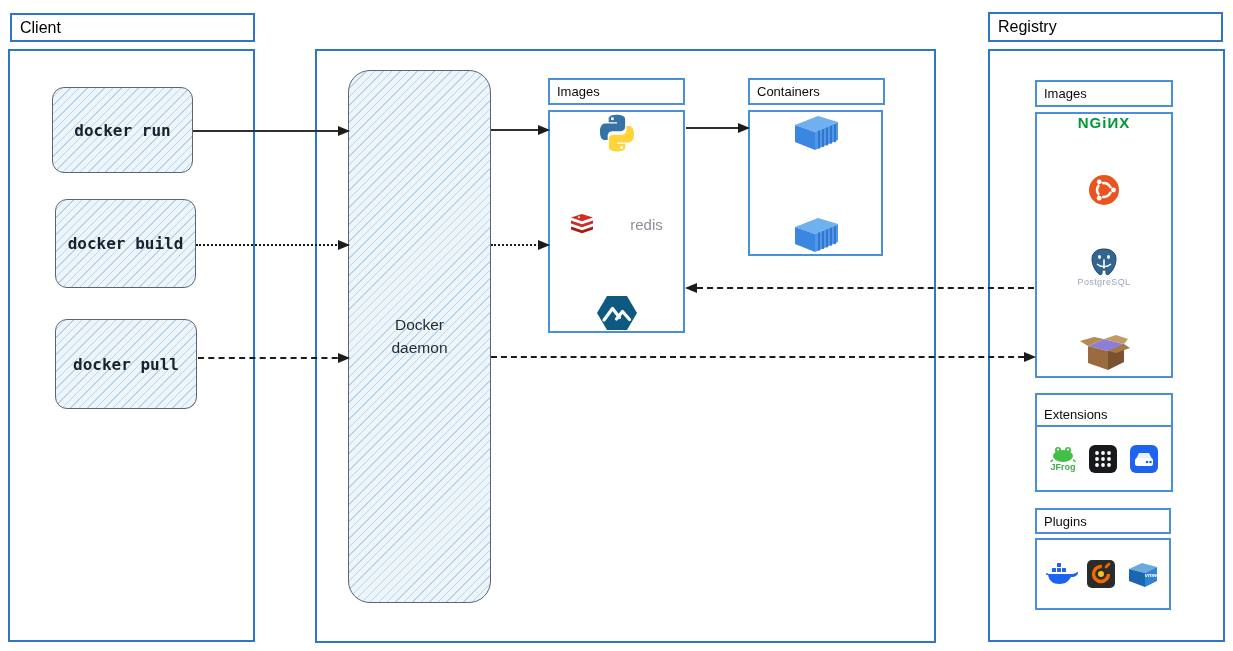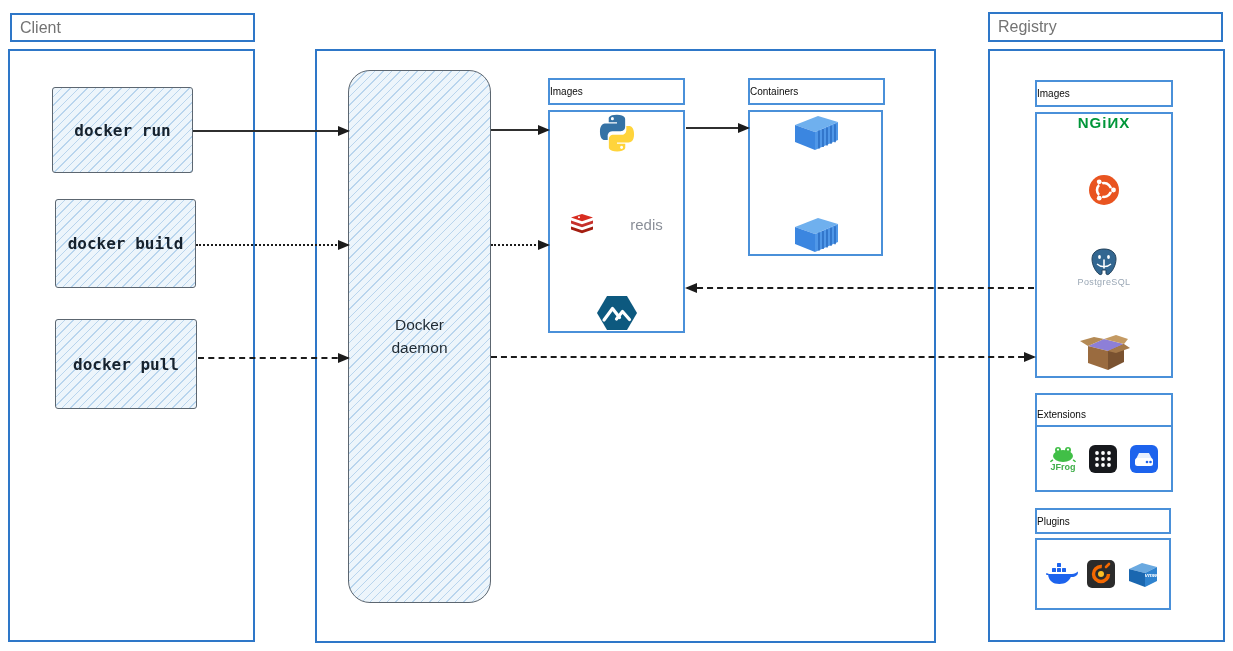--- a/index.html
+++ b/index.html
@@ -9,7 +9,7 @@
   
   .title-box{position:absolute;background:#fff;border:2px solid #2e77c8;
              display:flex;align-items:center;padding-left:8px;box-sizing:border-box;
-             font-size:16px;color:#737373;}
+             font-size:16px;color:#000000;}
   .outer-box{position:absolute;border:2px solid #2e77c8;box-sizing:border-box;background:#fff;}
   .sub-title{position:absolute;background:#fff;border:2px solid #4a90d9;
              display:flex;align-items:center;box-sizing:border-box;

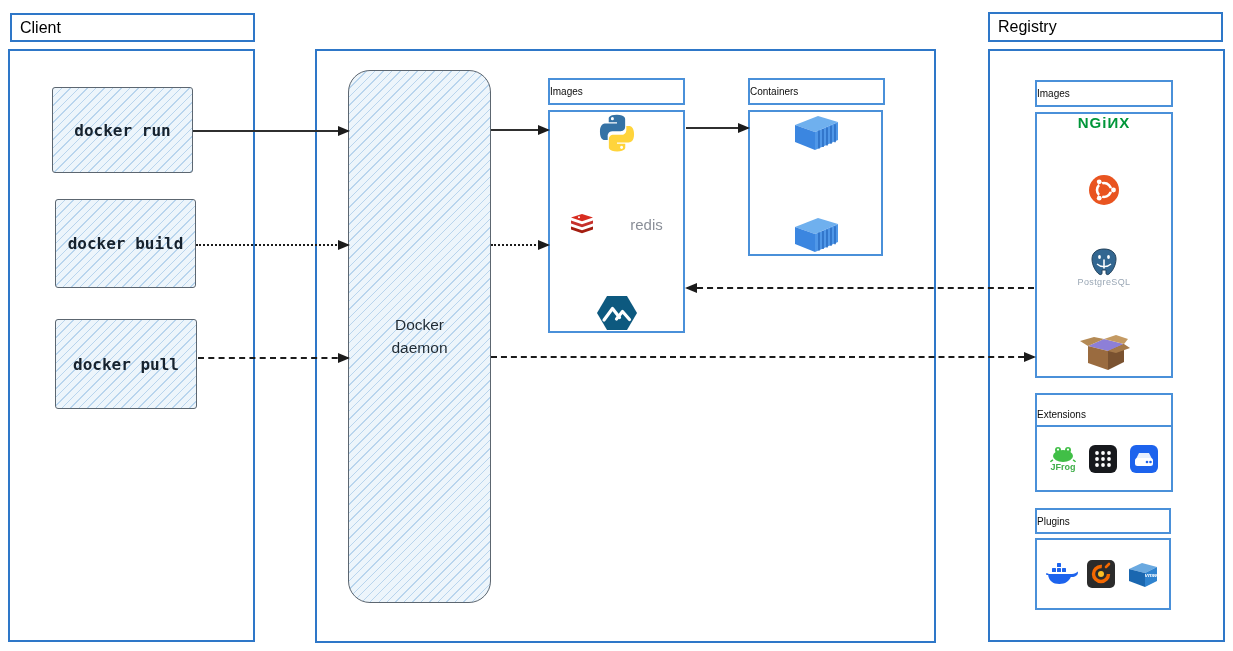--- a/index.html
+++ b/index.html
@@ -12,8 +12,8 @@
              font-size:16px;color:#000000;}
   .outer-box{position:absolute;border:2px solid #2e77c8;box-sizing:border-box;background:#fff;}
   .sub-title{position:absolute;background:#fff;border:2px solid #4a90d9;
-             display:flex;align-items:center;box-sizing:border-box;
-             font-size:10px;color:#0b0b0b;}
+             display:flex;align-items:center;padding-left:7px;box-sizing:border-box;
+             font-size:13px;color:#0b0b0b;}
   .sub-body{position:absolute;background:#fff;border:2px solid #4a90d9;box-sizing:border-box;
             display:flex;}
 

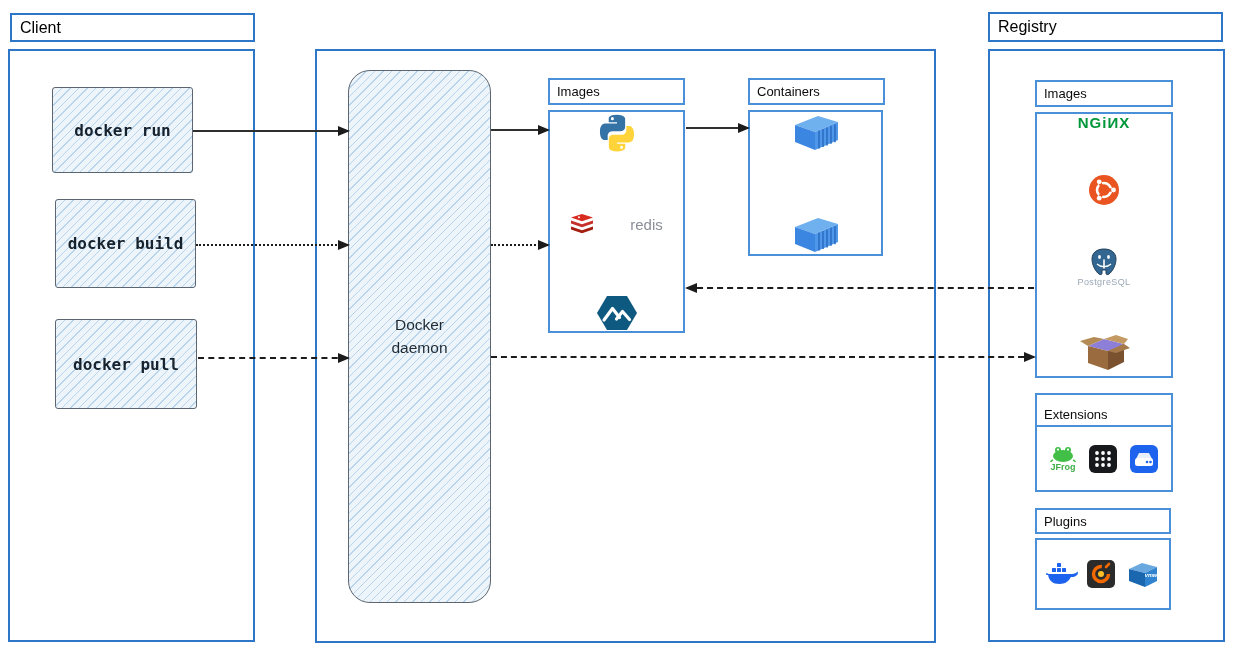--- a/index.html
+++ b/index.html
@@ -20,7 +20,7 @@
   .hatch{background-color:#edf5fb;
          background-image:repeating-linear-gradient(135deg, rgba(141,186,226,.55) 0px, rgba(141,186,226,.55) 1px, transparent 1px, transparent 6px);}
 
-  .cmd{position:absolute;border:1.6px solid #5c6670;border-radius:3px;box-sizing:border-box;
+  .cmd{position:absolute;border:1.6px solid #5c6670;border-radius:12px;box-sizing:border-box;
        display:flex;align-items:center;justify-content:center;
        font-family:"DejaVu Sans Mono", monospace;font-size:16px;font-weight:600;color:#16222e;}
 

